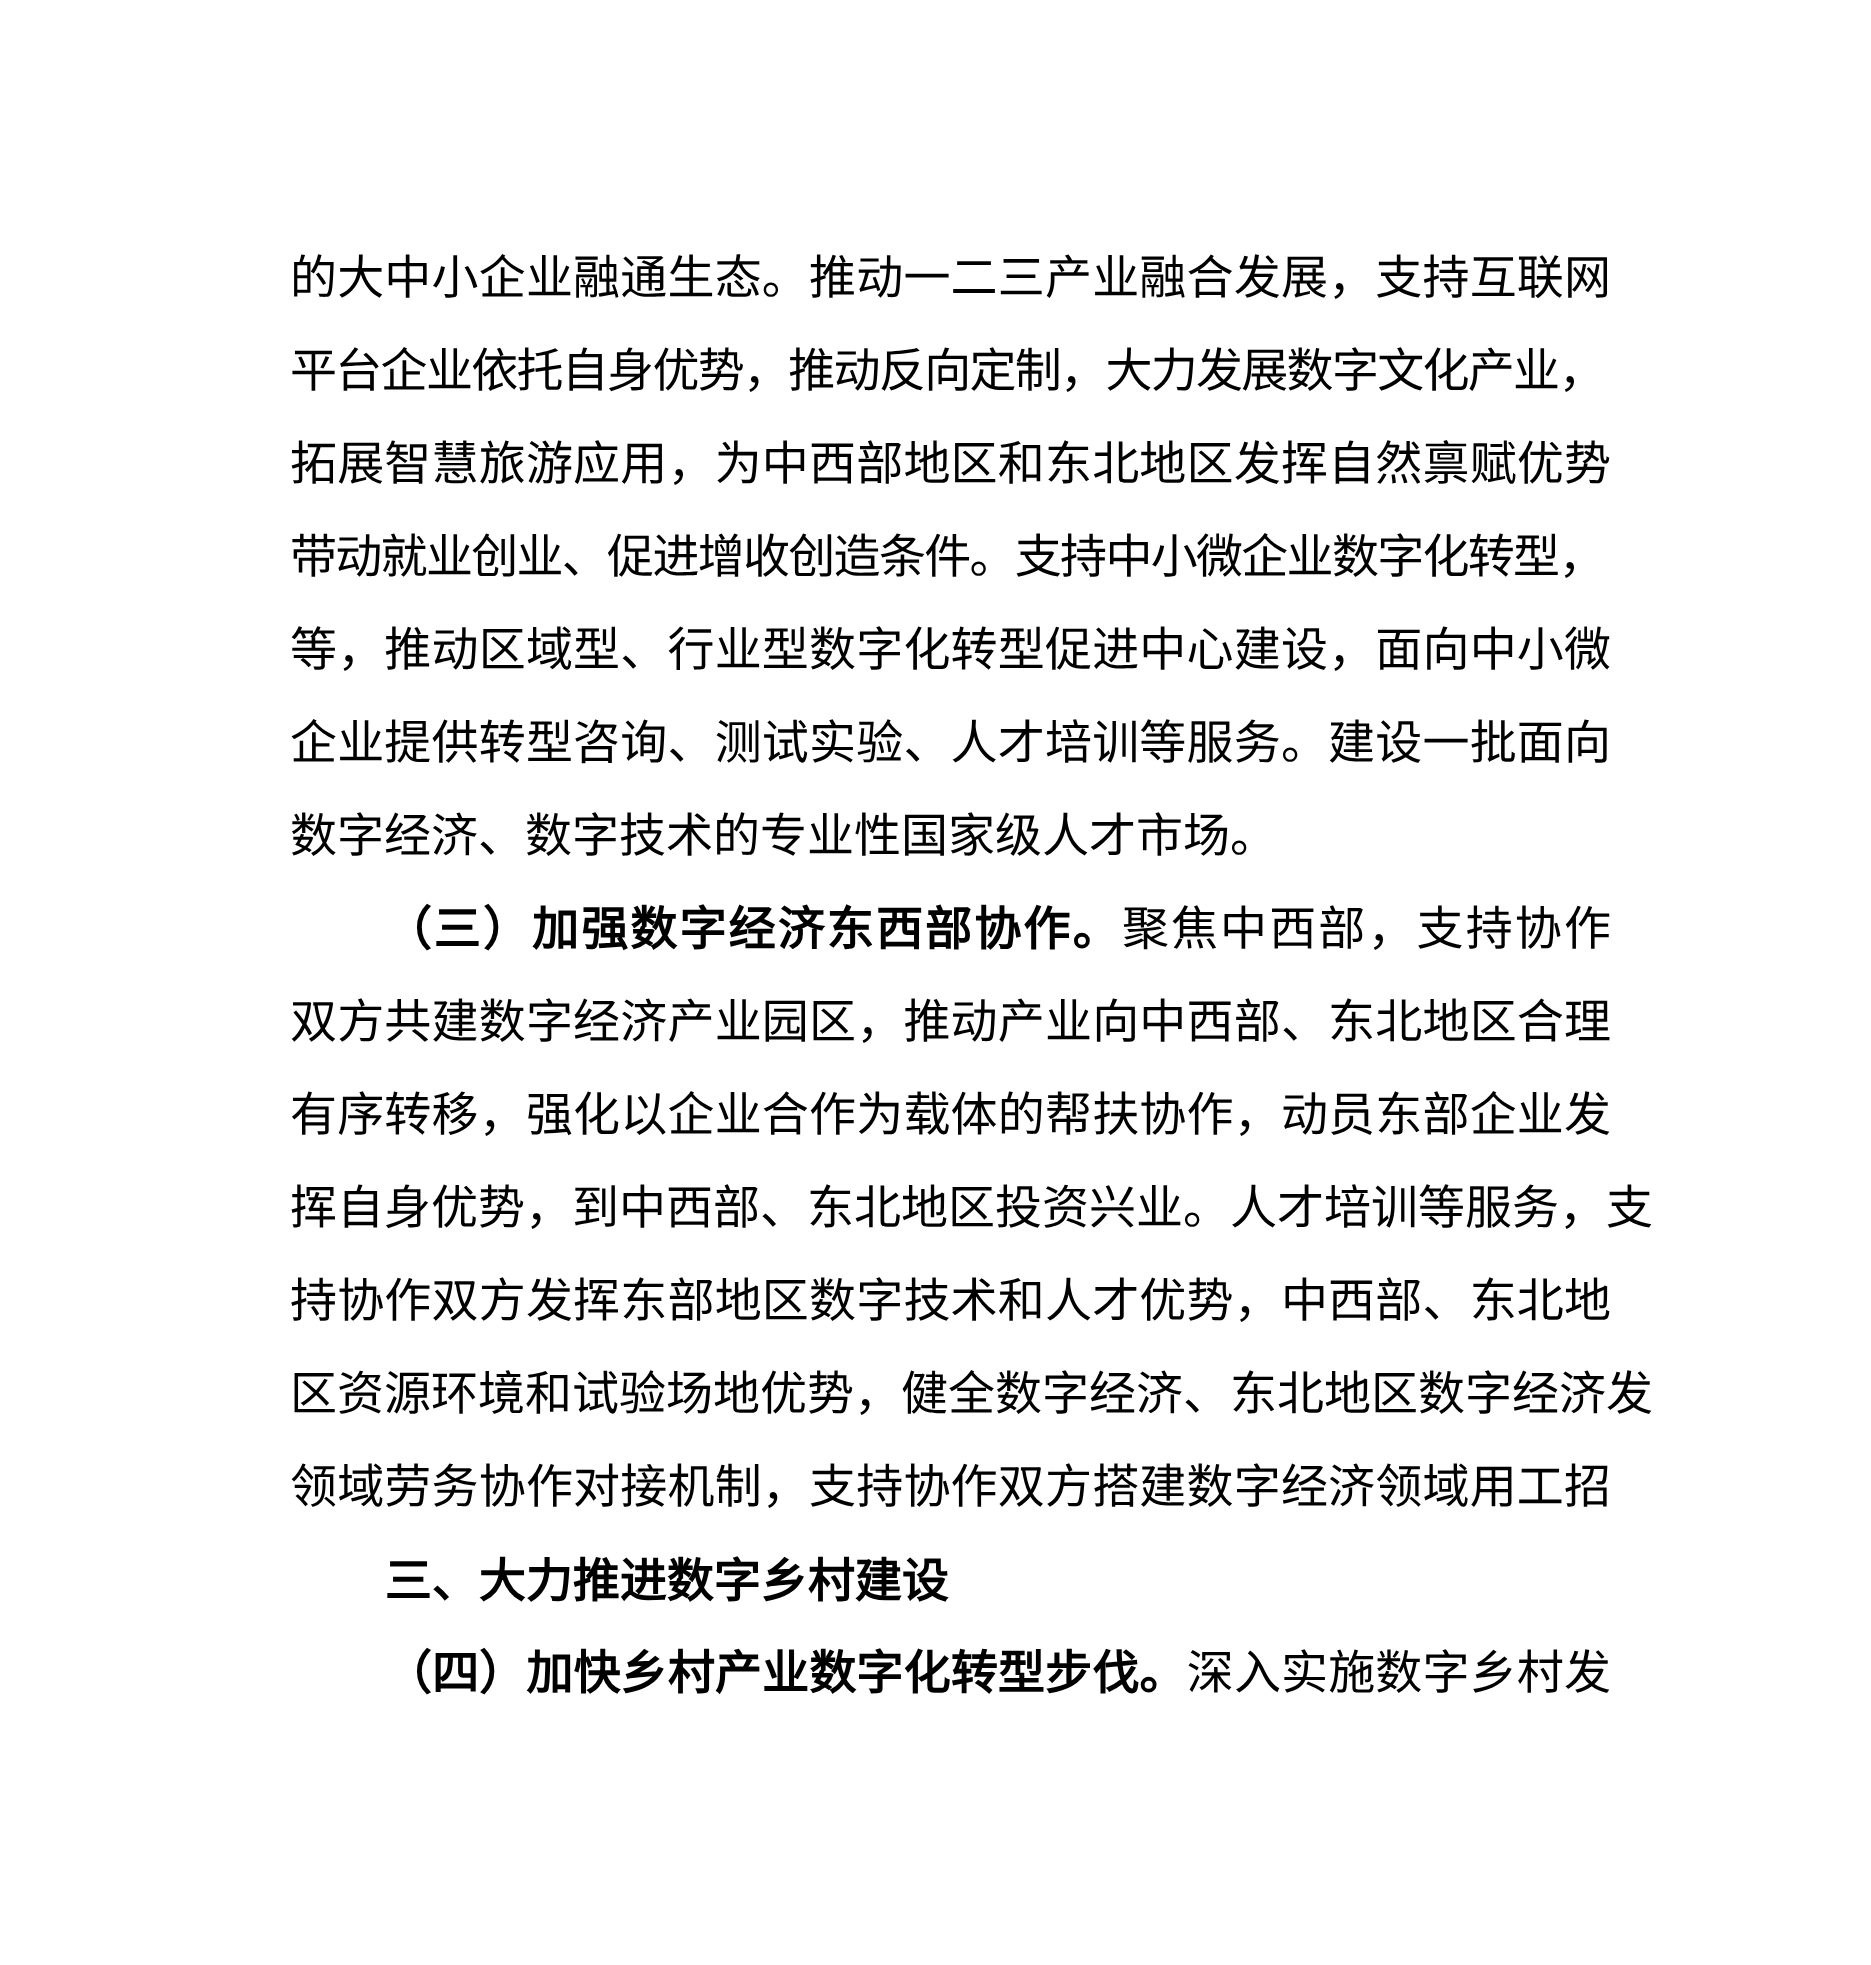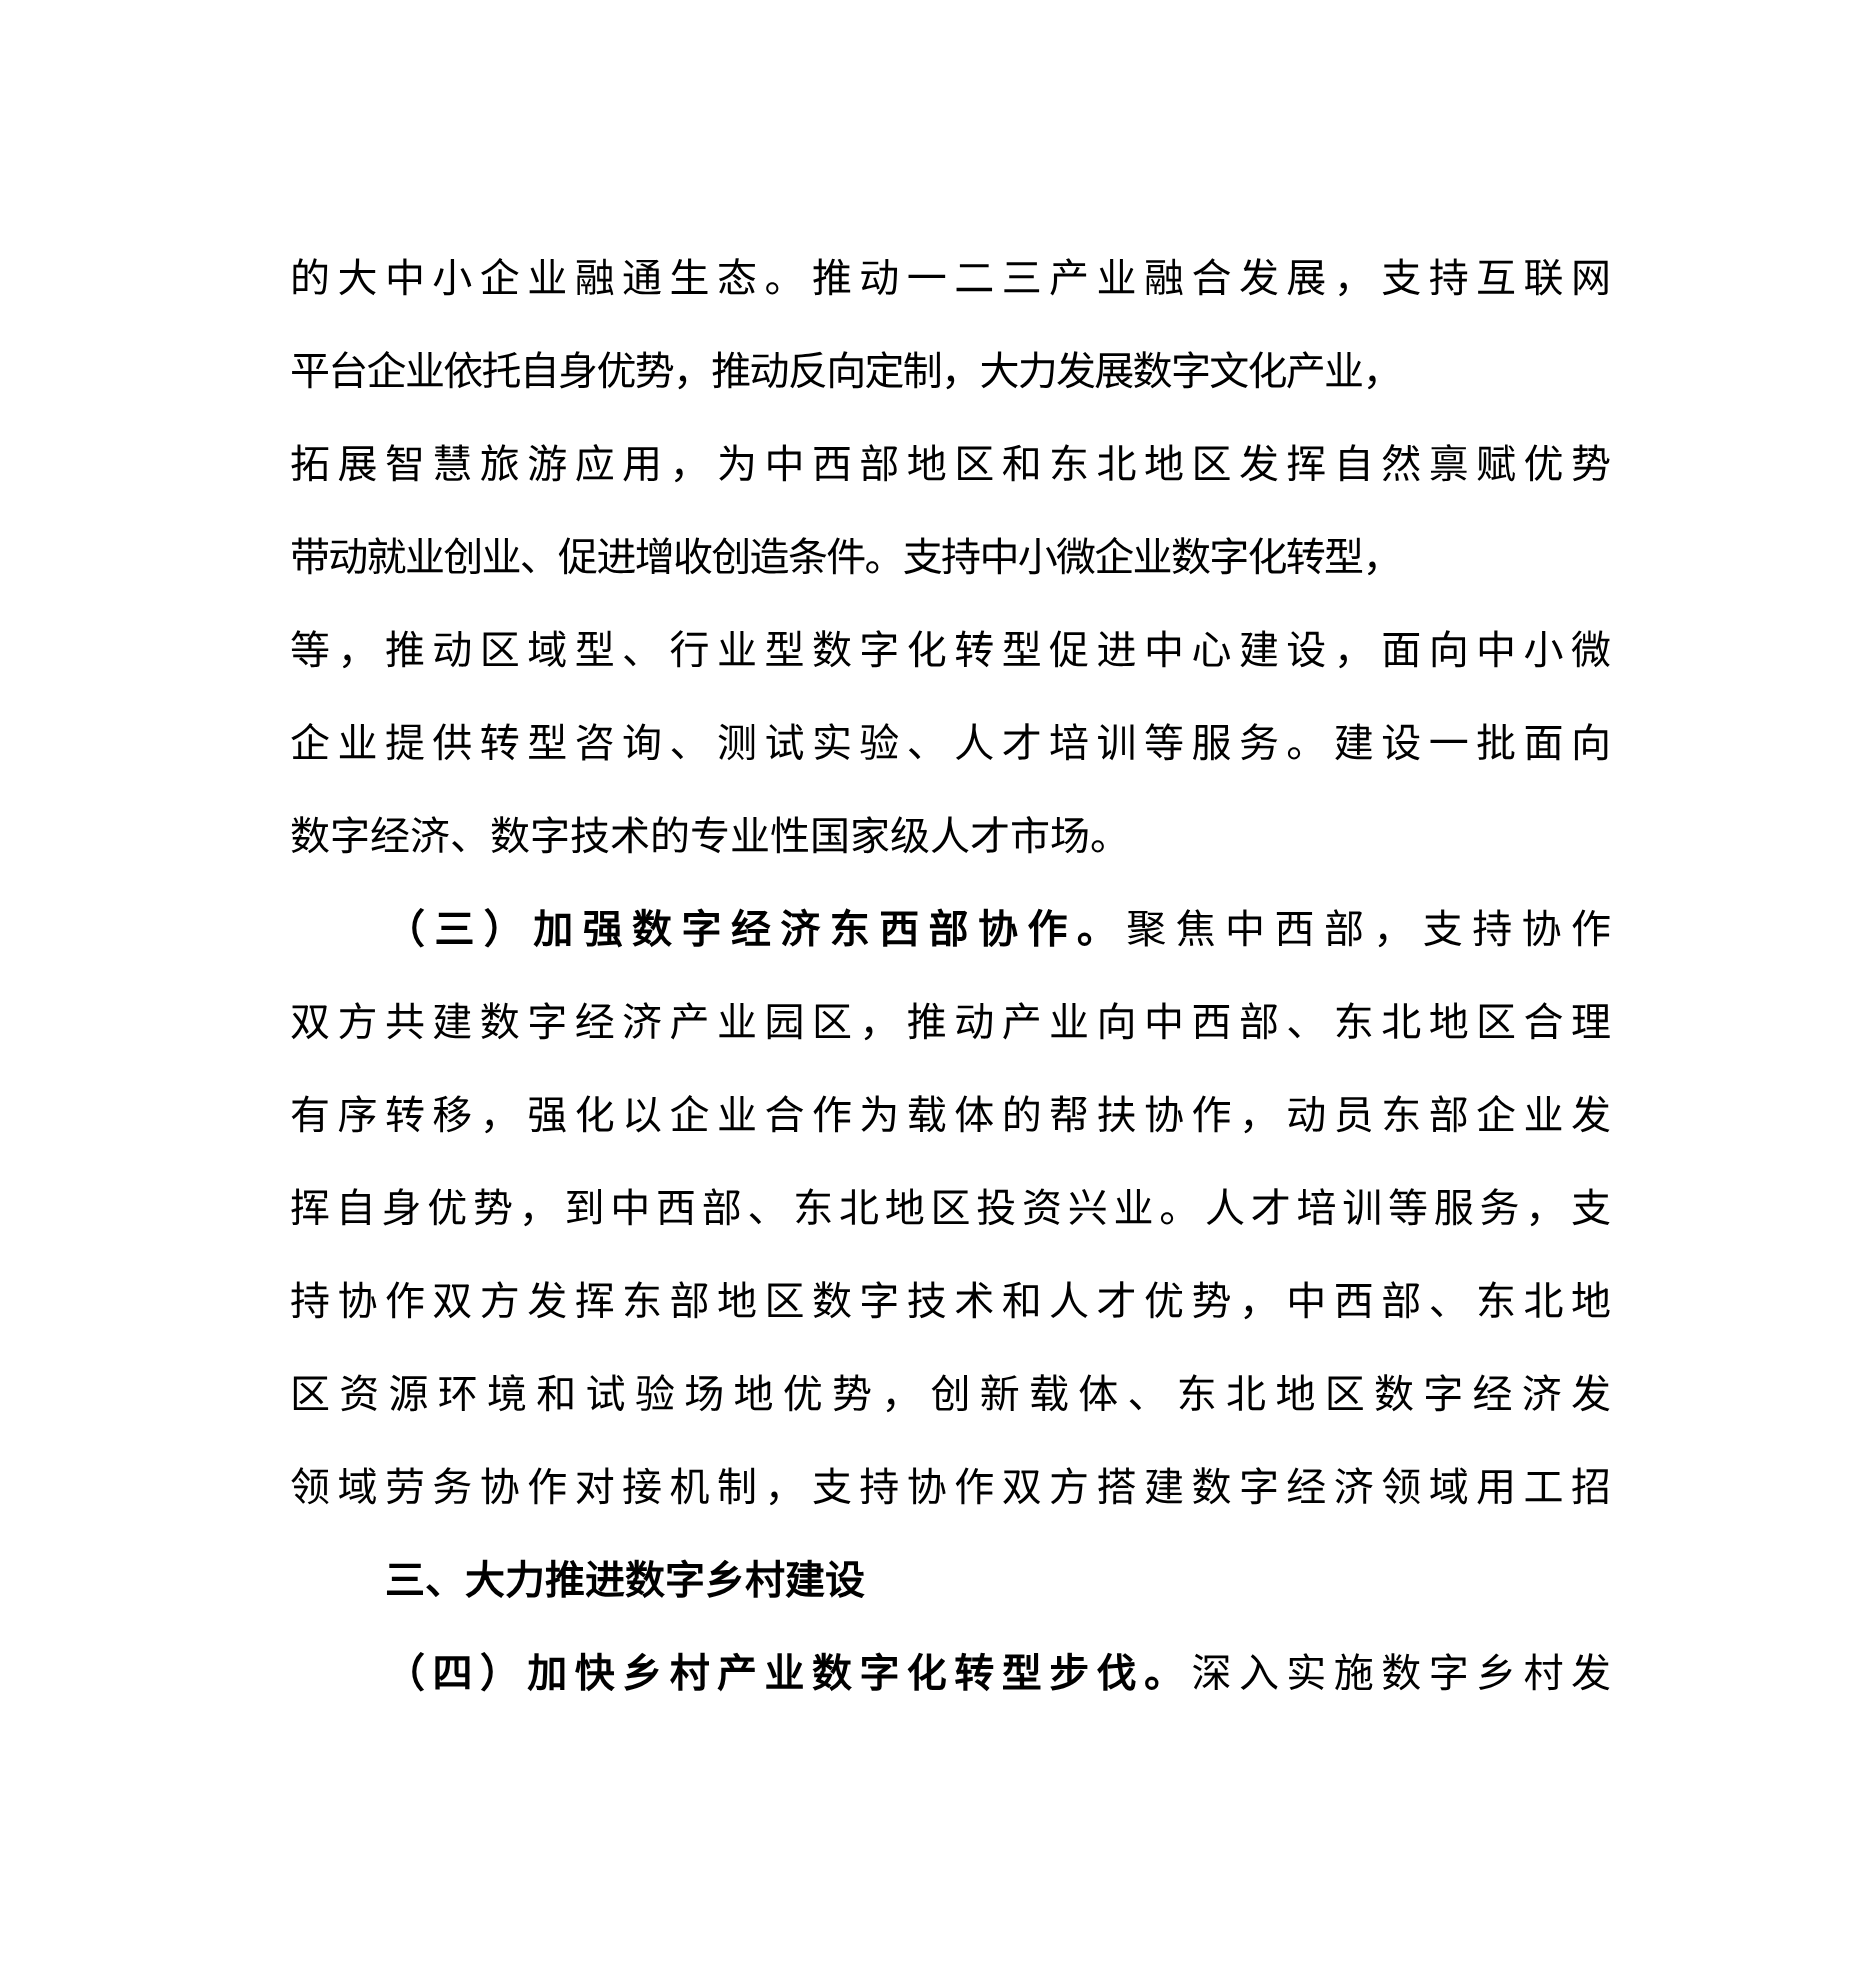--- a/index.html
+++ b/index.html
@@ -25,7 +25,7 @@
   .line {
     height: 93px;
     line-height: 93px;
-    font-size: 40px;
+    font-size: 47px;
     text-align: justify;
     white-space: nowrap;
   }

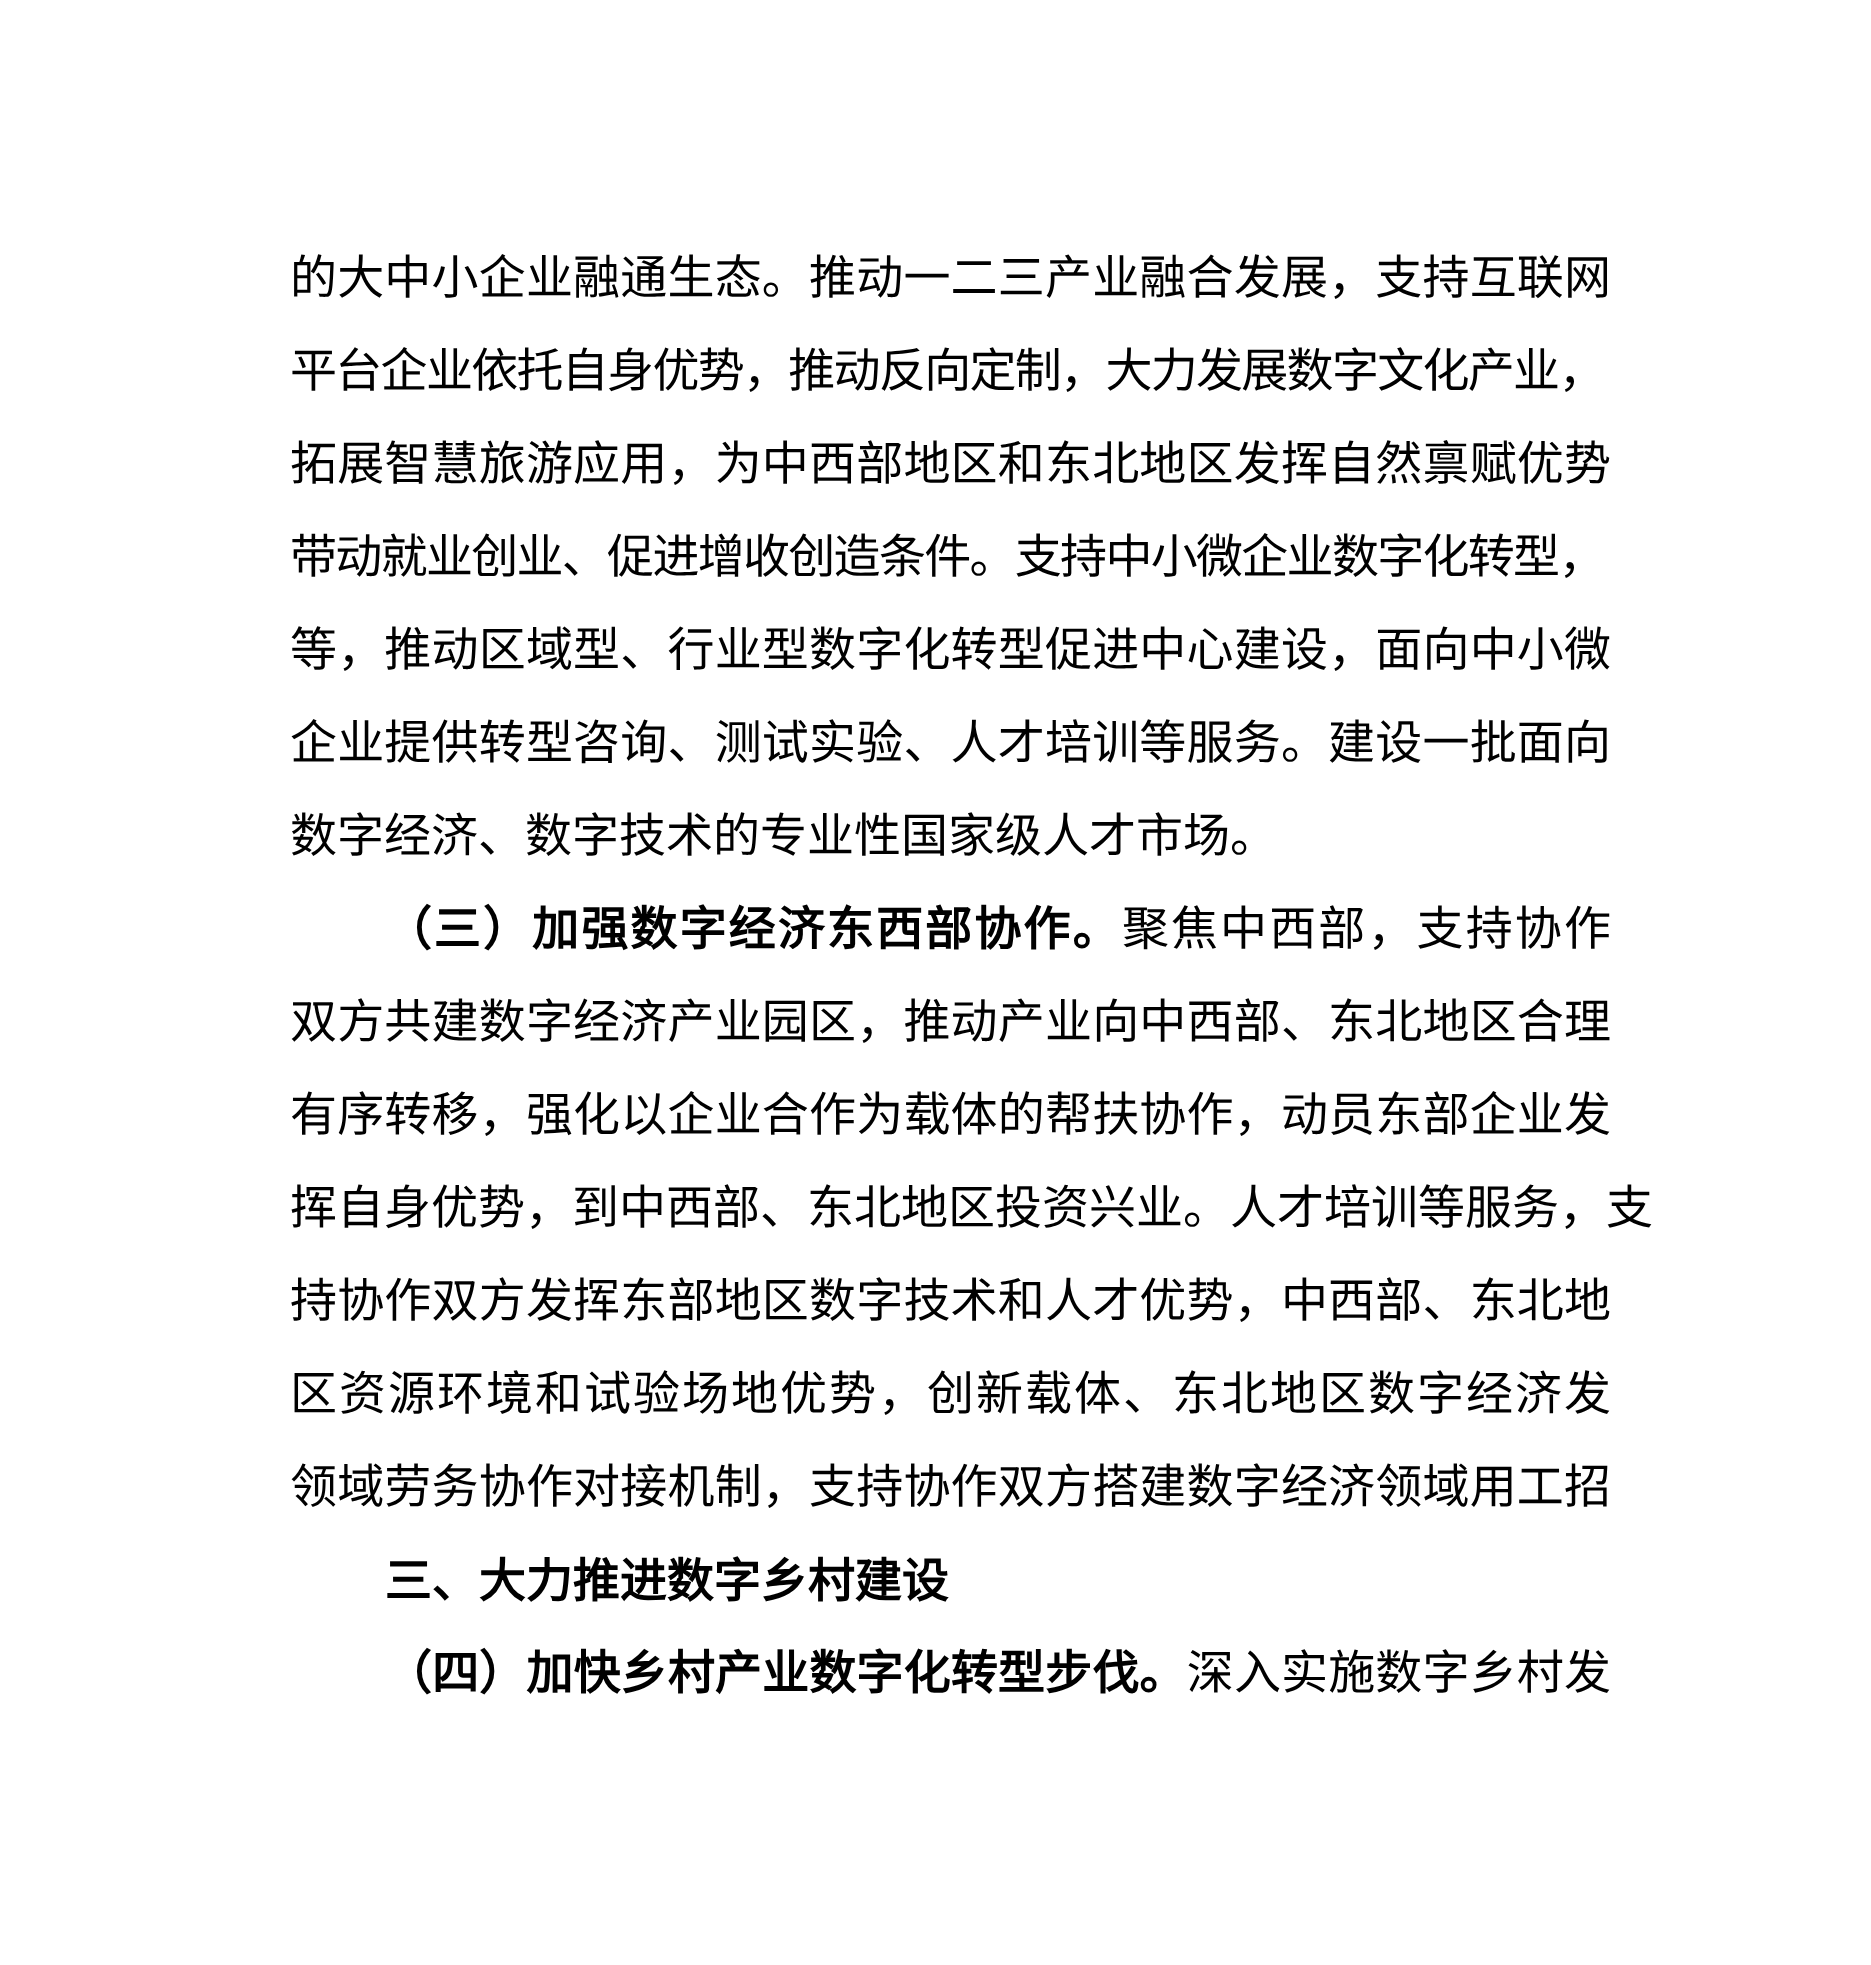--- a/index.html
+++ b/index.html
@@ -65,7 +65,7 @@
       <div class="line fill"><span>有序转移，强化以企业合作为载体的帮扶协作，动员东部企业发</span></div>
       <div class="line fill"><span>挥自身优势，到中西部、东北地区投资兴业。人才培训等服务，支</span></div>
       <div class="line fill"><span>持协作双方发挥东部地区数字技术和人才优势，中西部、东北地</span></div>
-      <div class="line fill"><span>区资源环境和试验场地优势，创新载体、东北地区数字经济发</span></div>
+      <div class="line fill"><span>区资源环境和试验场地优势，健全数字经济、东北地区数字经济发</span></div>
       <div class="line fill"><span>领域劳务协作对接机制，支持协作双方搭建数字经济领域用工招</span></div>
       <div class="line heading indent"><span class="bold-lead">三、大力推进数字乡村建设</span></div>
       <div class="line indent fill"><span class="bold-lead">（四）加快乡村产业数字化转型步伐。</span><span>深入实施数字乡村发</span></div>

